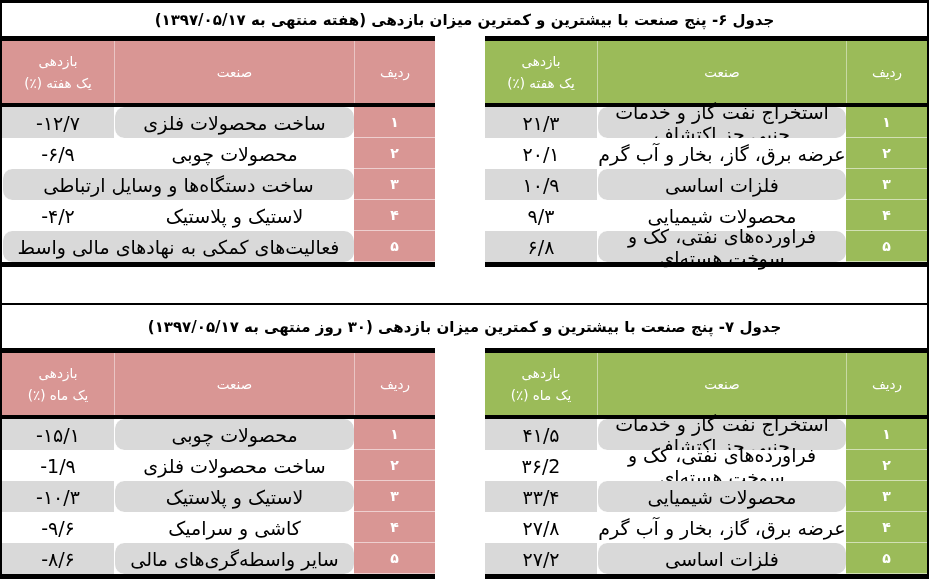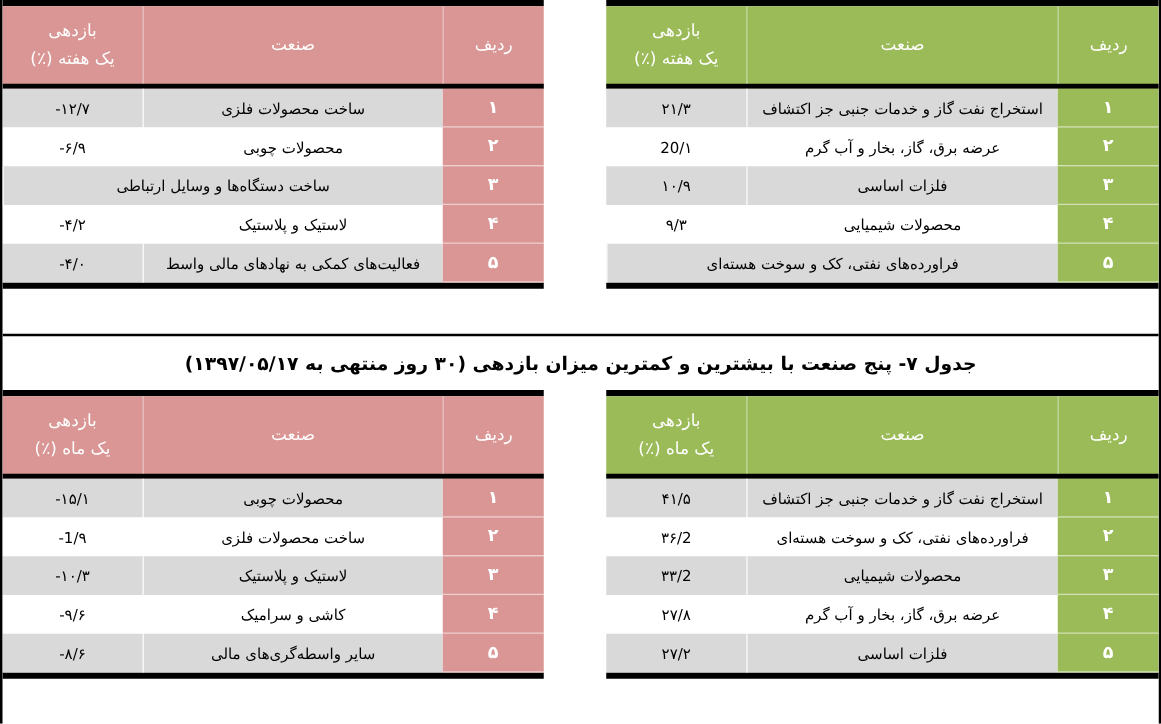--- a/index.html
+++ b/index.html
@@ -50,6 +50,7 @@
 
 <div class="page">
 
+  <div class="title-box" dir="rtl">جدول ۶- پنج صنعت با بیشترین و کمترین میزان بازدهی (هفته منتهی به ۱۳۹۷/۰۵/۱۷)</div>
 
   <div class="pair">
     <div class="subtable left pink">

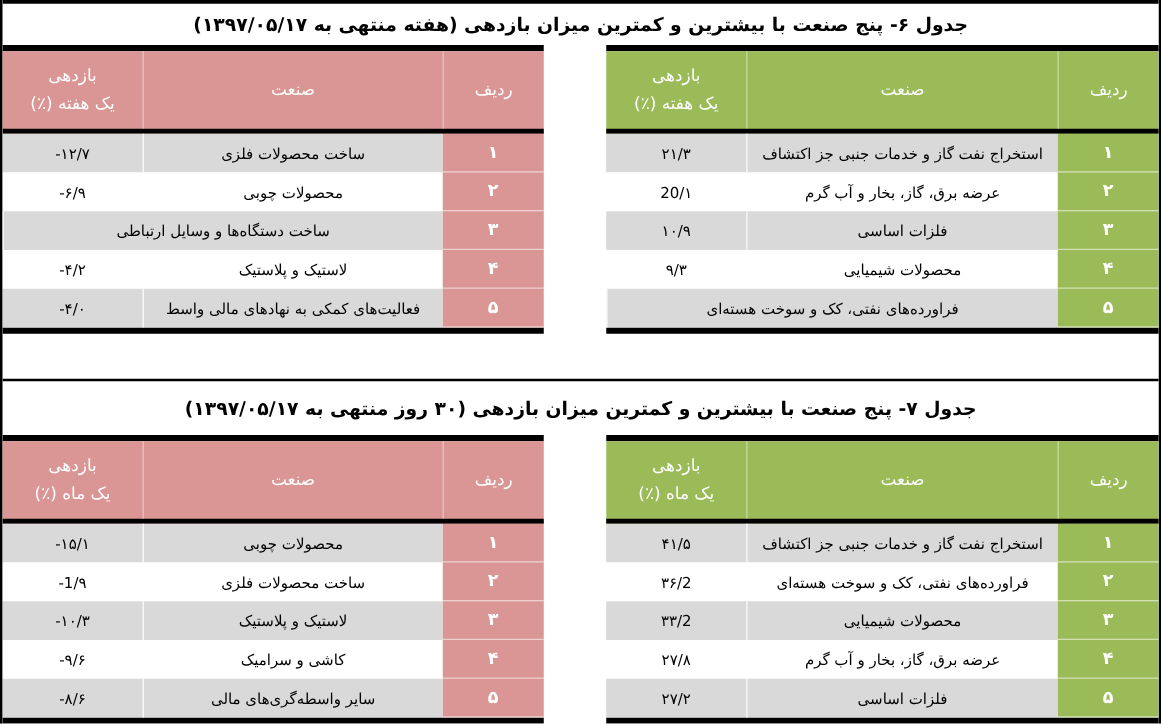--- a/index.html
+++ b/index.html
@@ -35,7 +35,7 @@
   .thead .industry-col,.thead .rank-col{border-left:1px solid rgba(255,255,255,.45);}
   .value-head{flex-direction:column;line-height:1.65;}
   .trow{height:31px;display:flex;}
-  .trow .industry-cell,.trow .value-cell{background:#fff;font-size:12px;}
+  .trow .industry-cell,.trow .value-cell{background:#fff;font-size:19px;}
   .trow.odd .industry-cell,.trow.odd .value-cell{background:var(--row_gray);}
   .trow .rank-cell{
     background:var(--theme);color:var(--header_text);

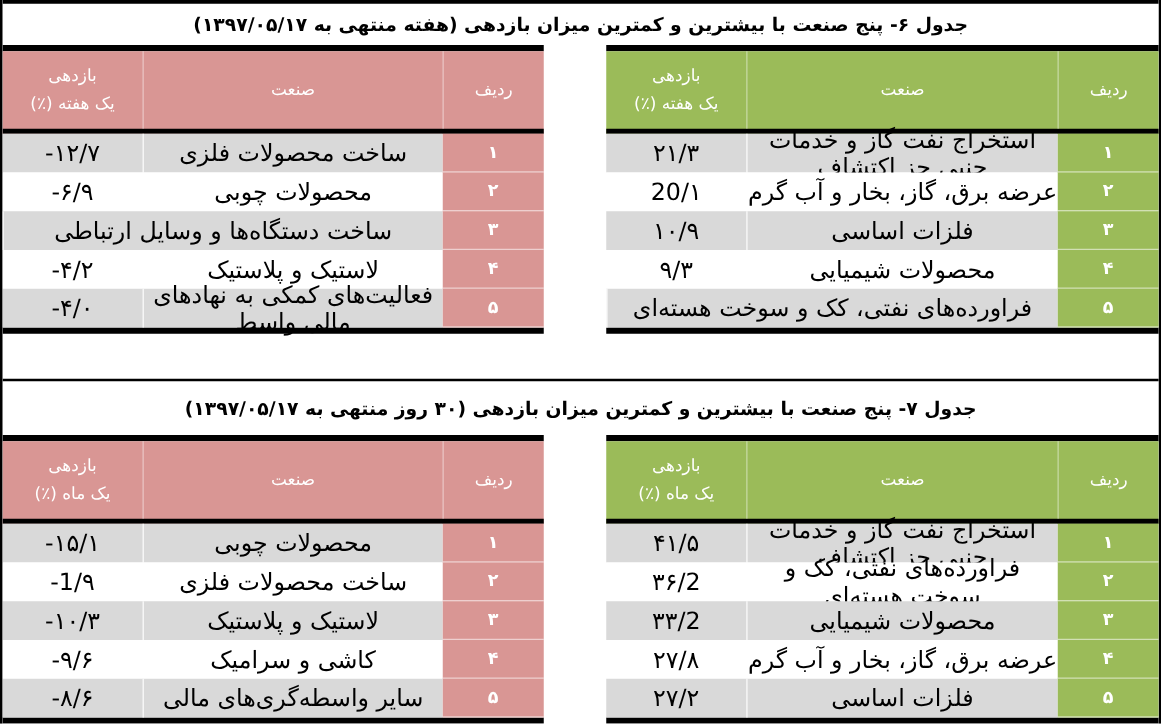--- a/index.html
+++ b/index.html
@@ -42,7 +42,7 @@
     font-weight:bold;font-size:14px;
     border-bottom:1px solid rgba(255,255,255,.55);
   }
-  .trow .industry-cell{border-left:1.5px solid #fff;}
+  .trow .industry-cell{border-left:1.5px solid #fff;border-radius:10px;}
   .trow .value-cell{letter-spacing:.5px;}
 </style>
 </head>

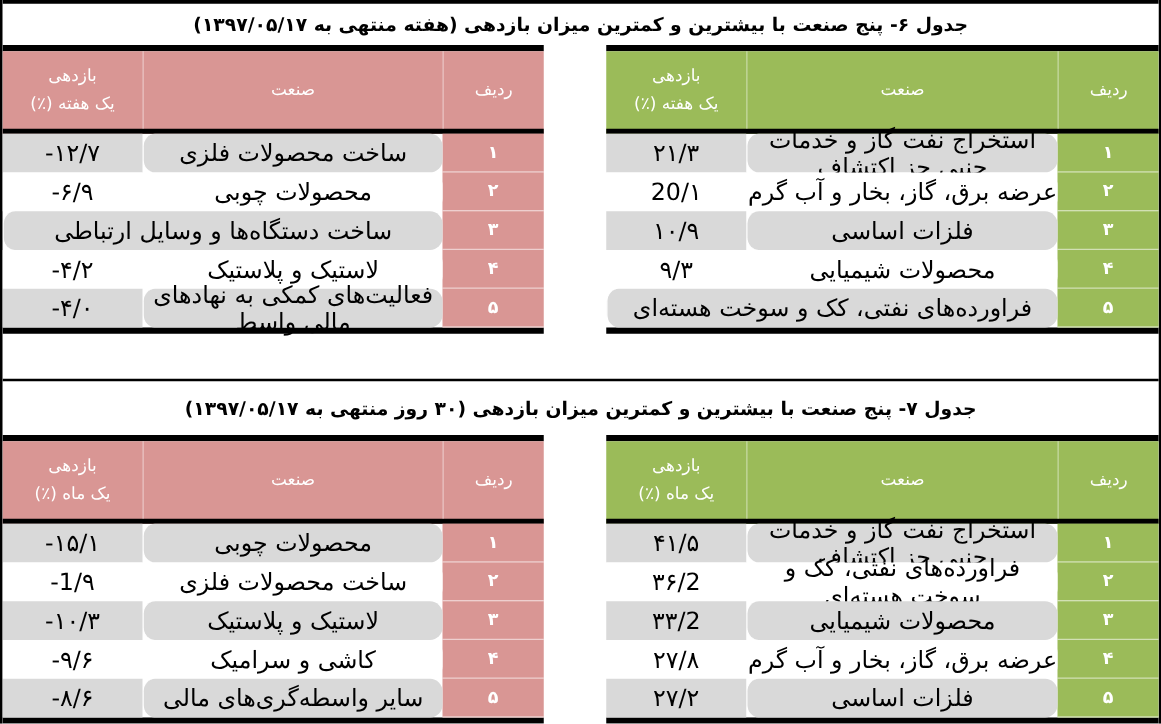--- a/index.html
+++ b/index.html
@@ -110,7 +110,7 @@
           <div class="trow even" dir="rtl">
             <div class="cell rank-col rank-cell">۲</div>
             <div class="cell industry-col industry-cell">عرضه برق، گاز، بخار و آب گرم</div>
-            <div class="cell value-col value-cell" dir="ltr">20/۱</div>
+            <div class="cell value-col value-cell" dir="ltr">۲۰/۱</div>
           </div>
           <div class="trow odd" dir="rtl">
             <div class="cell rank-col rank-cell">۳</div>

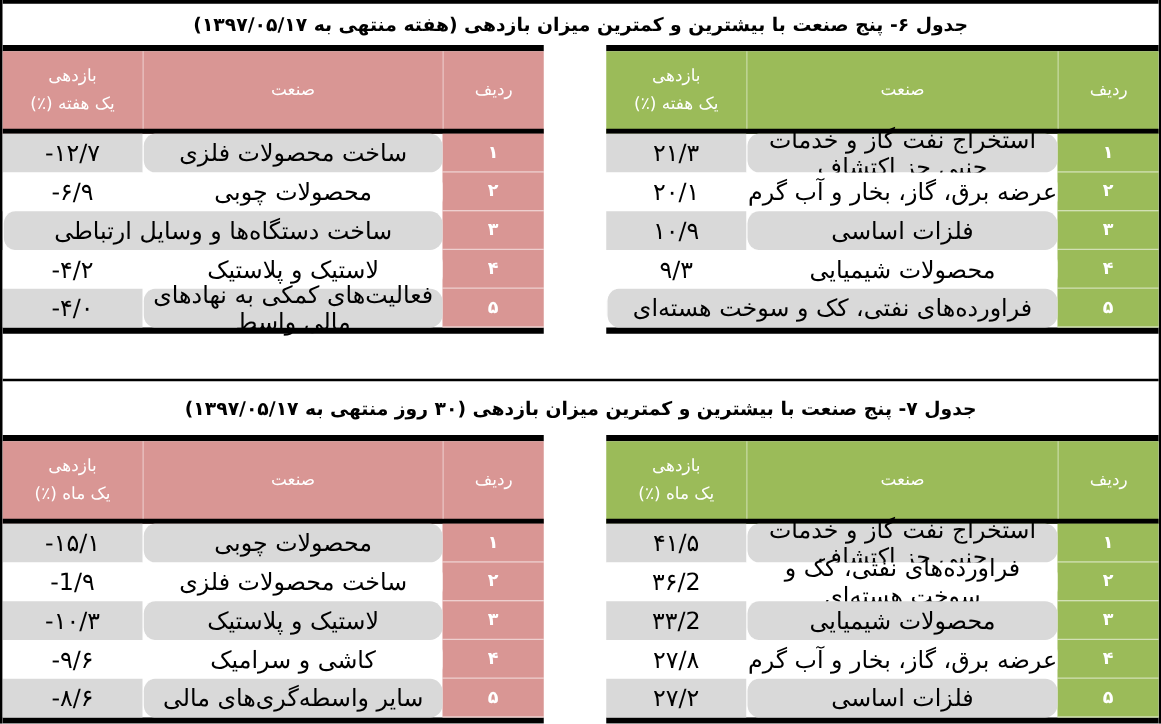--- a/index.html
+++ b/index.html
@@ -85,7 +85,6 @@
           <div class="trow odd" dir="rtl">
             <div class="cell rank-col rank-cell">۵</div>
             <div class="cell industry-col industry-cell">فعالیت‌های کمکی به نهادهای مالی واسط</div>
-            <div class="cell value-col value-cell" dir="ltr">-۴/۰</div>
           </div>
         </div>
     </div>

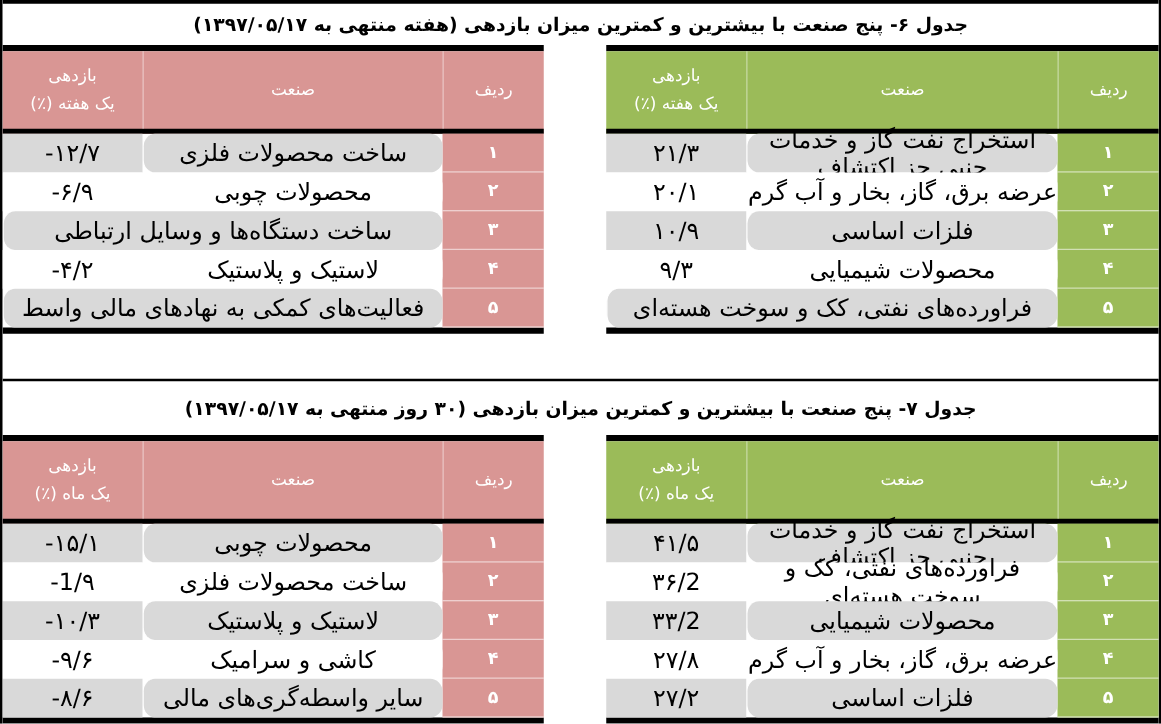--- a/index.html
+++ b/index.html
@@ -124,6 +124,7 @@
           <div class="trow odd" dir="rtl">
             <div class="cell rank-col rank-cell">۵</div>
             <div class="cell industry-col industry-cell">فراورده‌های نفتی، کک و سوخت هسته‌ای</div>
+            <div class="cell value-col value-cell" dir="ltr">۶/۸</div>
           </div>
         </div>
     </div>

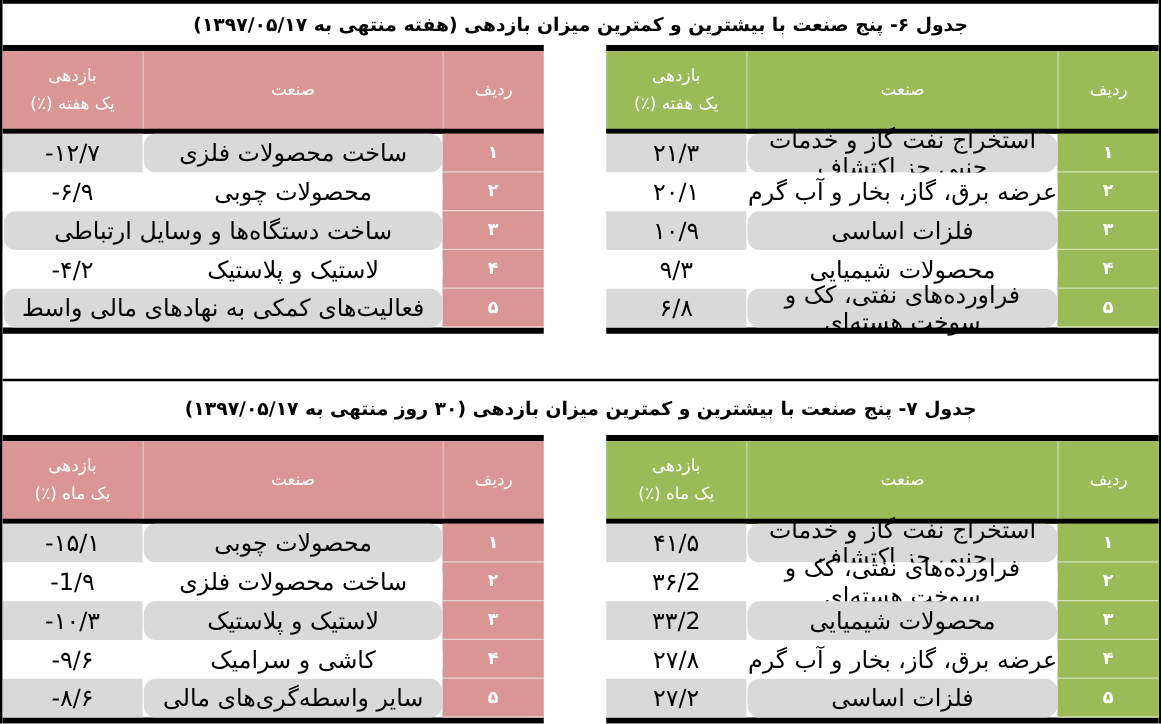--- a/index.html
+++ b/index.html
@@ -198,7 +198,7 @@
           <div class="trow odd" dir="rtl">
             <div class="cell rank-col rank-cell">۳</div>
             <div class="cell industry-col industry-cell">محصولات شیمیایی</div>
-            <div class="cell value-col value-cell" dir="ltr">۳۳/2</div>
+            <div class="cell value-col value-cell" dir="ltr">۳۳/۴</div>
           </div>
           <div class="trow even" dir="rtl">
             <div class="cell rank-col rank-cell">۴</div>

